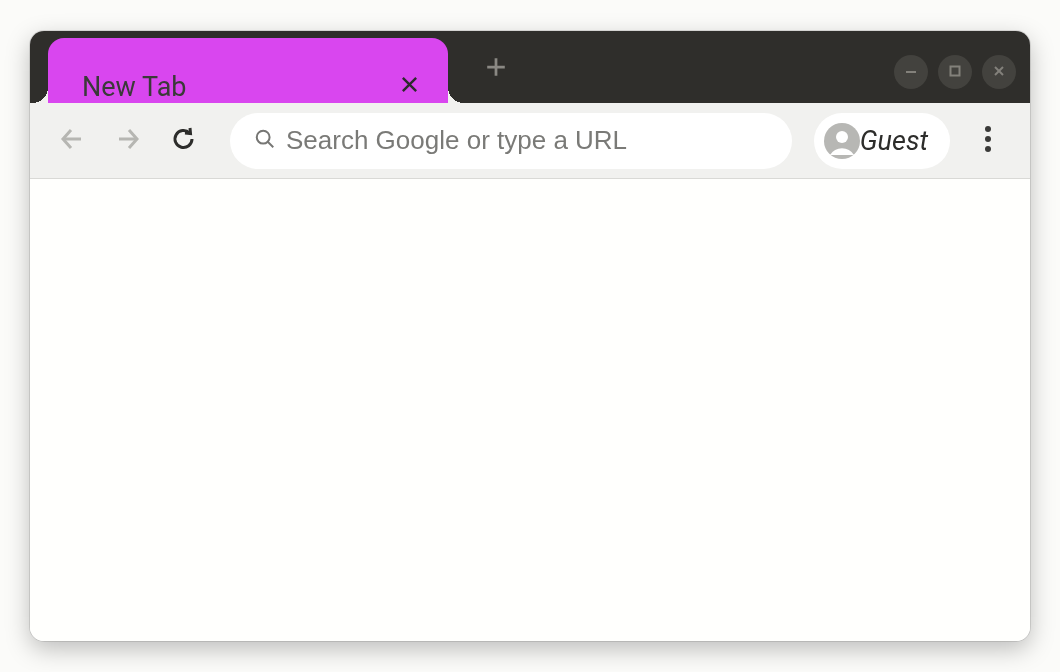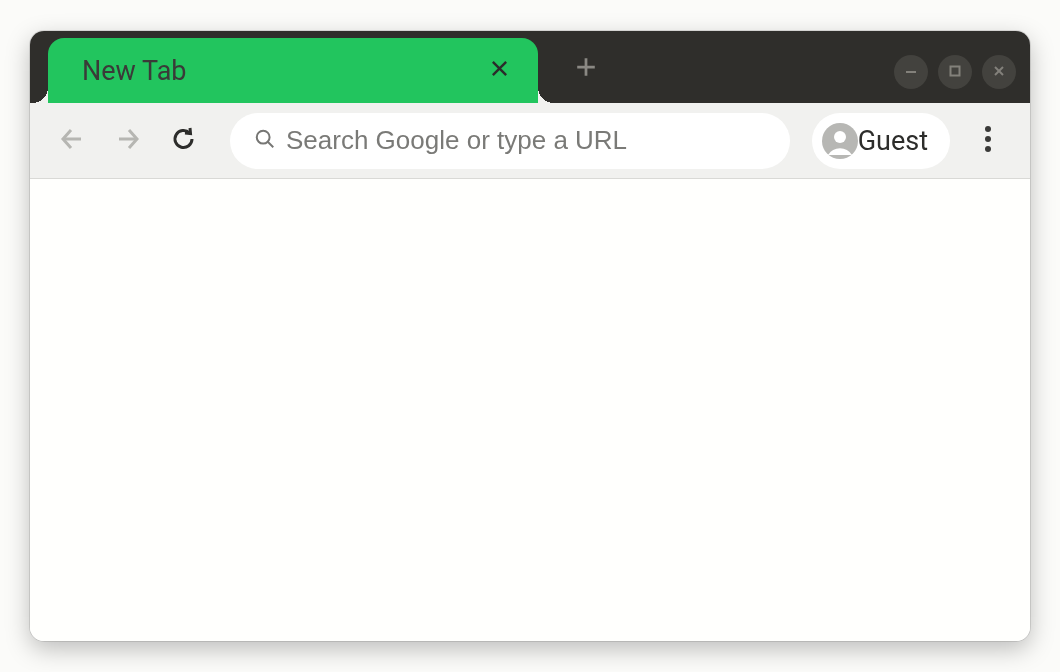--- a/index.html
+++ b/index.html
@@ -36,11 +36,11 @@
     .tab {
       margin-left: 18px;
       height: 65px;
-      width: 490px;
-      background: #22c55e;
+      width: 400px;
+      background: #d946ef;
       border-radius: 16px 16px 0 0;
       display: flex;
-      align-items: center;
+      align-items: flex-end;
       padding: 0 22px 0 34px;
       position: relative;
       margin-top: 7px;

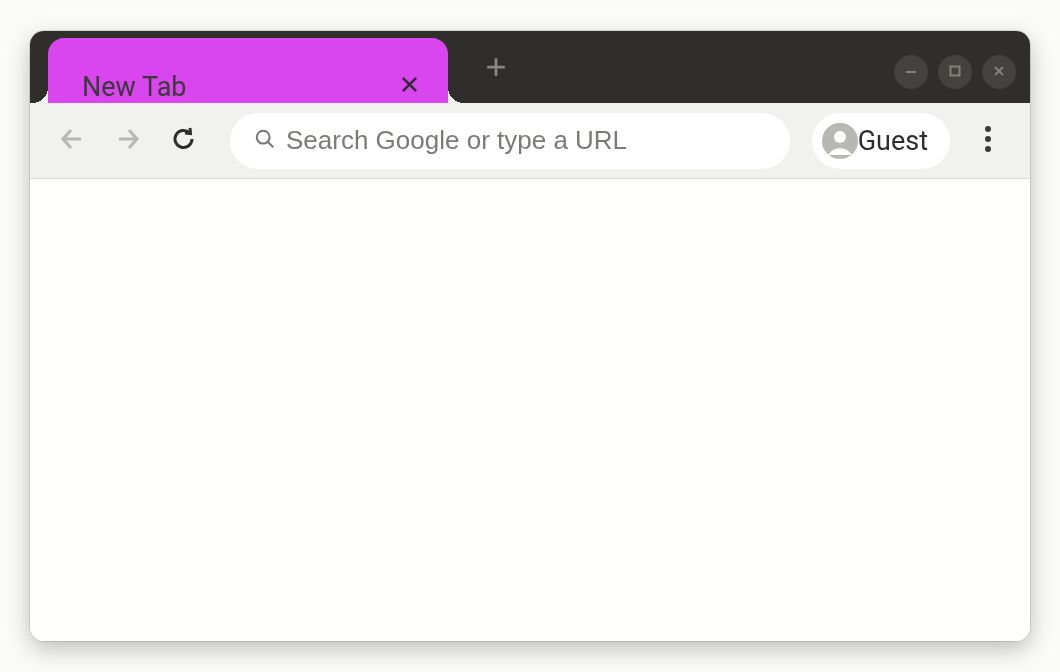--- a/index.html
+++ b/index.html
@@ -190,6 +190,7 @@
       padding: 0 22px 0 10px;
       gap: 0;
       cursor: pointer;
+      font-style: italic;
     }
     .profile-chip .avatar {
       width: 36px;

